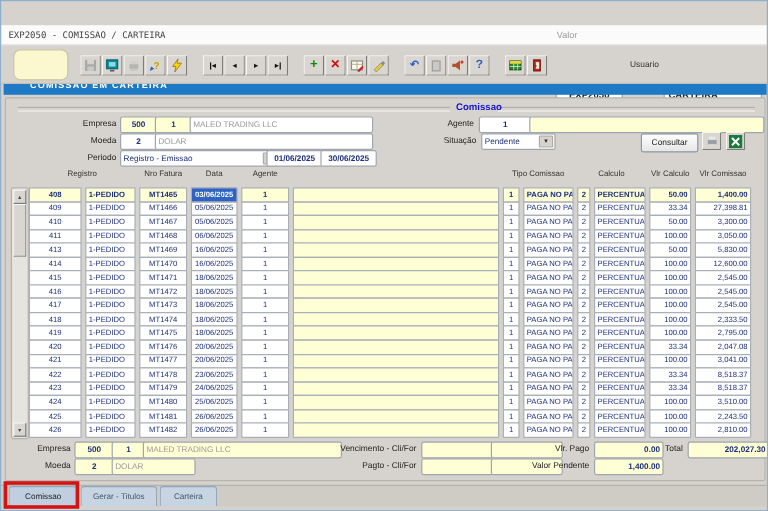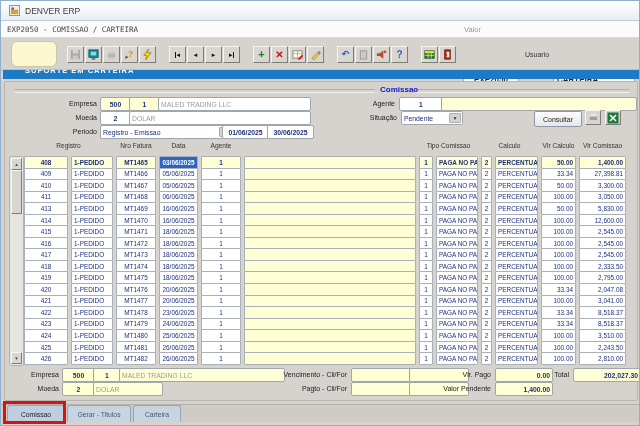--- a/index.html
+++ b/index.html
@@ -83,16 +83,6 @@
 
 <div class="window">
 
-  <div class="abs titlebar">
-    <span style="display:inline-flex;">
-      <svg width="11" height="11" viewBox="0 0 12 12">
-          <rect x="0.5" y="0.5" width="11" height="11" fill="#eef0f6" stroke="#8090a8"></rect>
-          <rect x="2" y="5" width="8" height="5" fill="#d9a520"></rect>
-          <circle cx="4" cy="4" r="1.5" fill="#3a6fc0"></circle>
-        </svg>
-    </span>
-    <span class="titletext">DENVER ERP</span>
-  </div>
 
   <div class="abs menubar">
     <span class="menuleft">EXP2050 - COMISSAO / CARTEIRA</span>

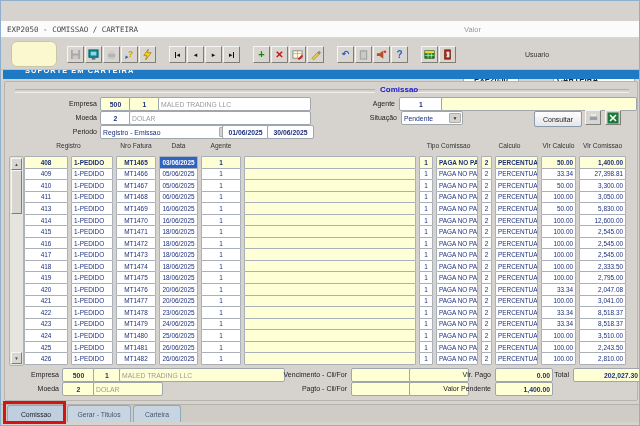--- a/index.html
+++ b/index.html
@@ -200,7 +200,7 @@
   <div class="sunkbox" style="left:552px;top:46px;width:77px;height:15px;justify-content:flex-start;padding-left:3px;">CARTEIRA</div>
 
   <div class="abs bluebar">
-    <span>SUPORTE EM CARTEIRA</span>
+    <span>COMISSAO EM CARTEIRA</span>
   </div>
 
   <div class="abs panel"></div>

